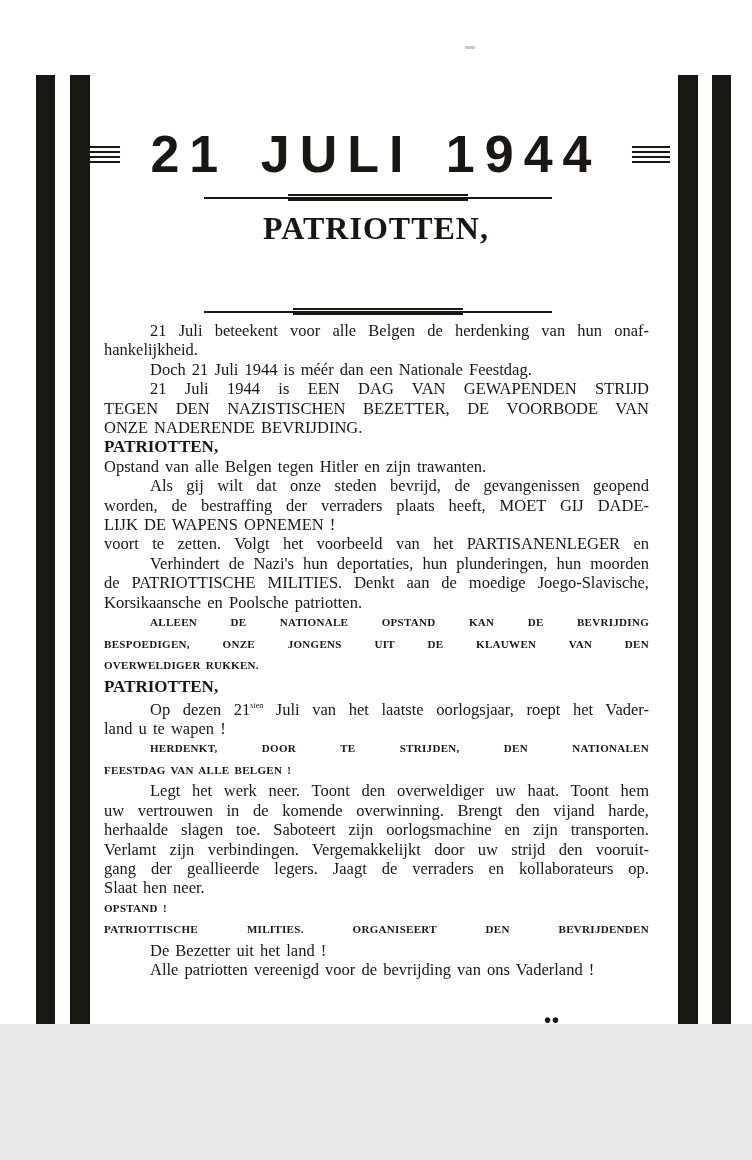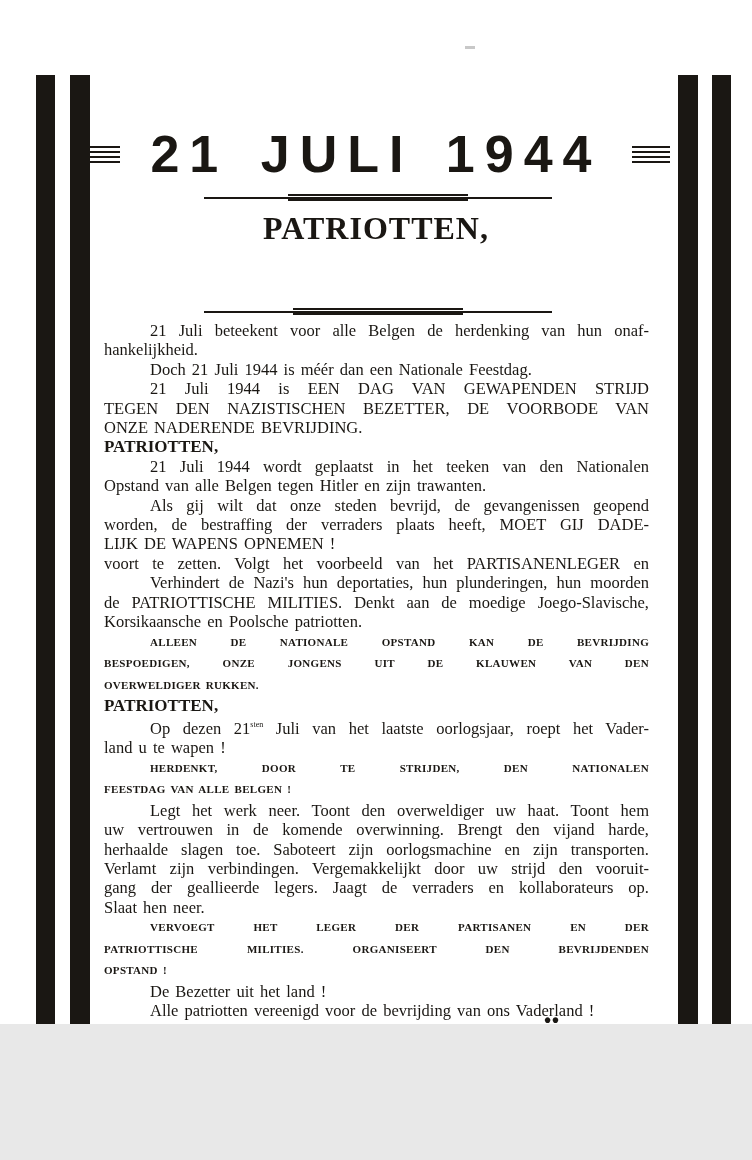--- a/index.html
+++ b/index.html
@@ -126,7 +126,6 @@
         <div class="line first last">PATRIOTTEN,</div>
       </div>
       <div class="para body indent">
-        <div class="line first">21 Juli 1944 wordt geplaatst in het teeken van den Nationalen</div>
         <div class="line last">Opstand van alle Belgen tegen Hitler en zijn trawanten.</div>
       </div>
       <div class="para body indent">

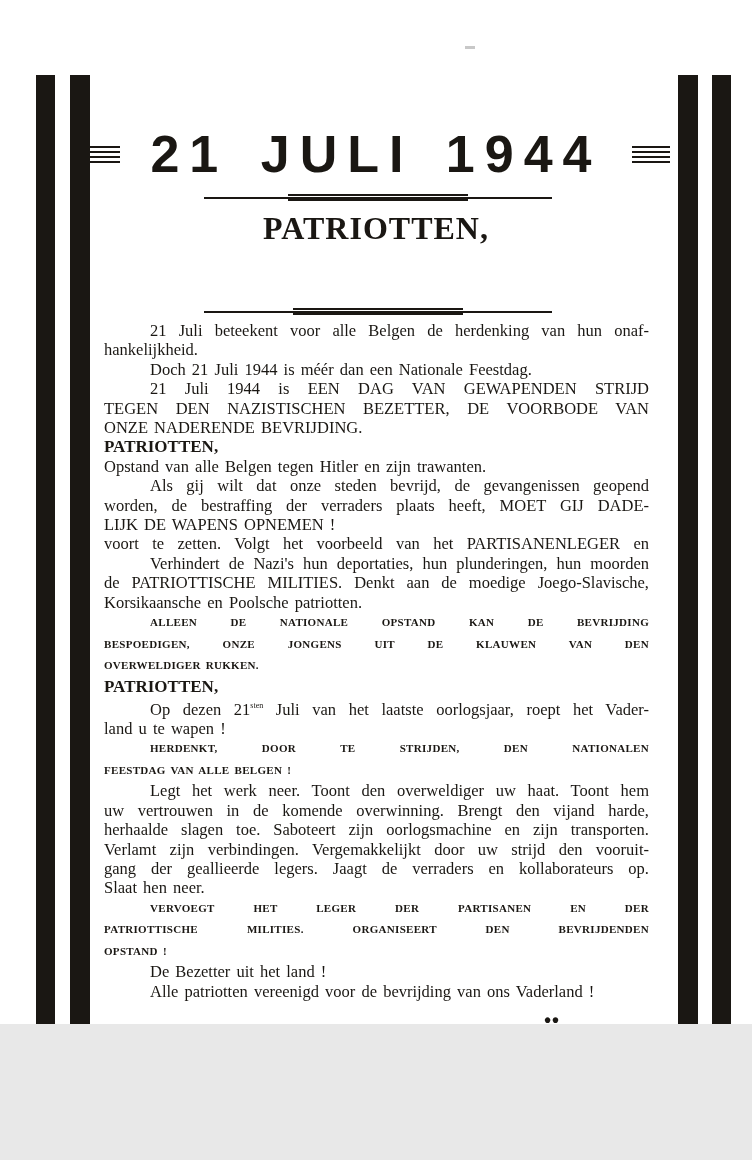--- a/index.html
+++ b/index.html
@@ -164,7 +164,6 @@
         <div class="line last">Slaat hen neer.</div>
       </div>
       <div class="para capsbold indent">
-        <div class="line first">VERVOEGT HET LEGER DER PARTISANEN EN DER</div>
         <div class="line">PATRIOTTISCHE MILITIES. ORGANISEERT DEN BEVRIJDENDEN</div>
         <div class="line last">OPSTAND !</div>
       </div>

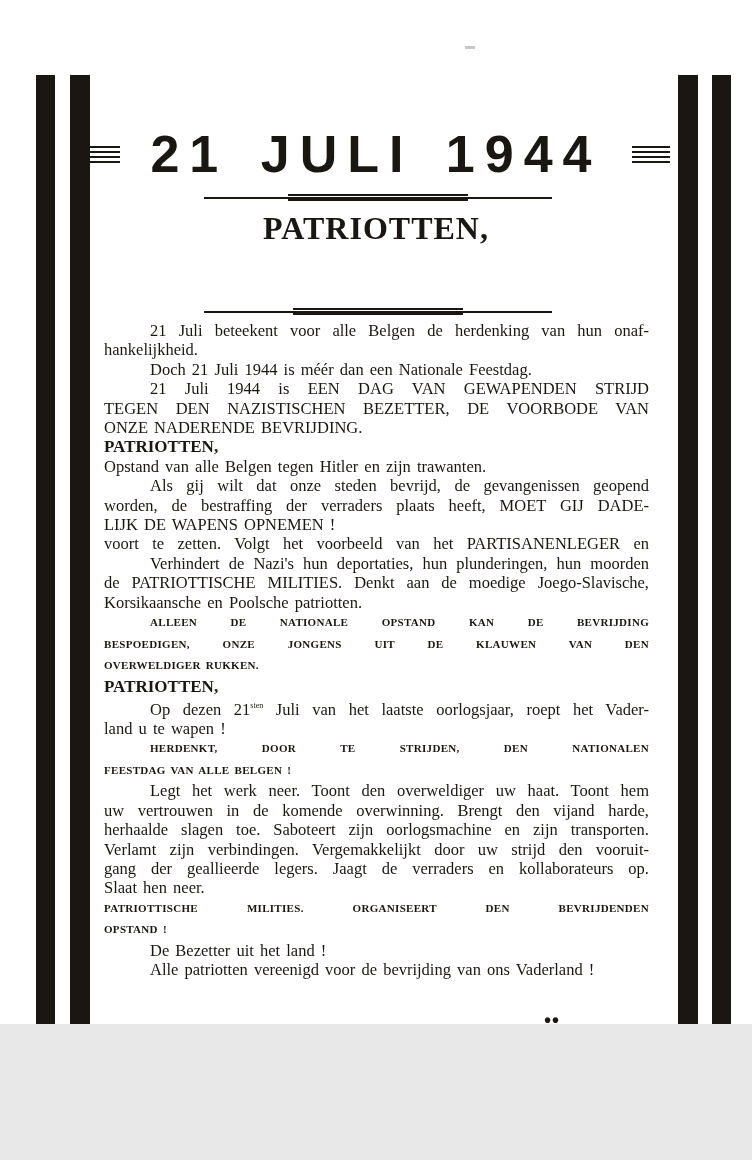--- a/index.html
+++ b/index.html
@@ -164,8 +164,8 @@
         <div class="line last">Slaat hen neer.</div>
       </div>
       <div class="para capsbold indent">
+        <div class="line last">OPSTAND !</div>
         <div class="line">PATRIOTTISCHE MILITIES. ORGANISEERT DEN BEVRIJDENDEN</div>
-        <div class="line last">OPSTAND !</div>
       </div>
       <div class="para body indent">
         <div class="line first last">De Bezetter uit het land !</div>

